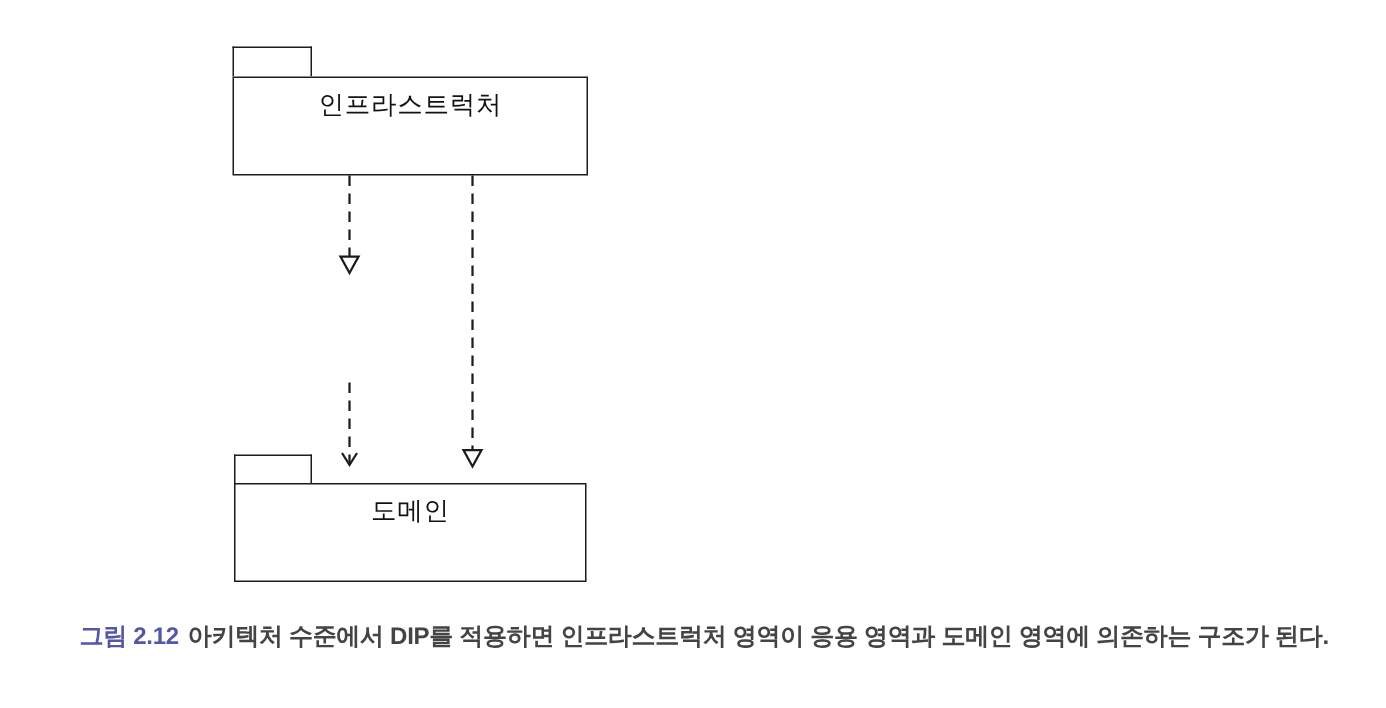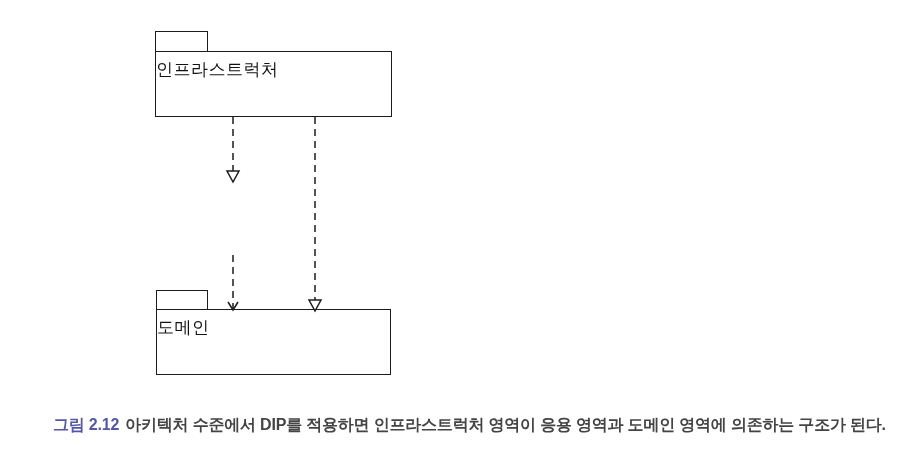--- a/index.html
+++ b/index.html
@@ -27,6 +27,7 @@
     box-sizing: border-box;
     border: 1.5px solid #1c1c1c;
     background: #ffffff;
+    text-align: center;
     padding-top: 8px;
   }
   .pkg-label {

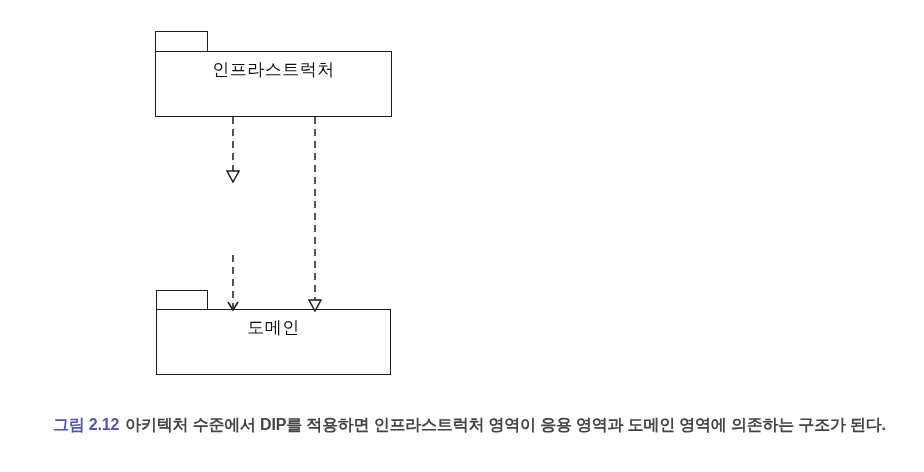--- a/index.html
+++ b/index.html
@@ -45,7 +45,7 @@
   .pkg-app .pkg-tab  { width: 54px; height: 20px; }
   .pkg-app .pkg-body { width: 236px; height: 66px; }
   
-  .pkg-domain { left: 156px; top: 290px; }
+  .pkg-domain { left: 156px; top: 303px; }
   .pkg-domain .pkg-tab  { width: 52px; height: 19px; }
   .pkg-domain .pkg-body { width: 235px; height: 66px; }
 

